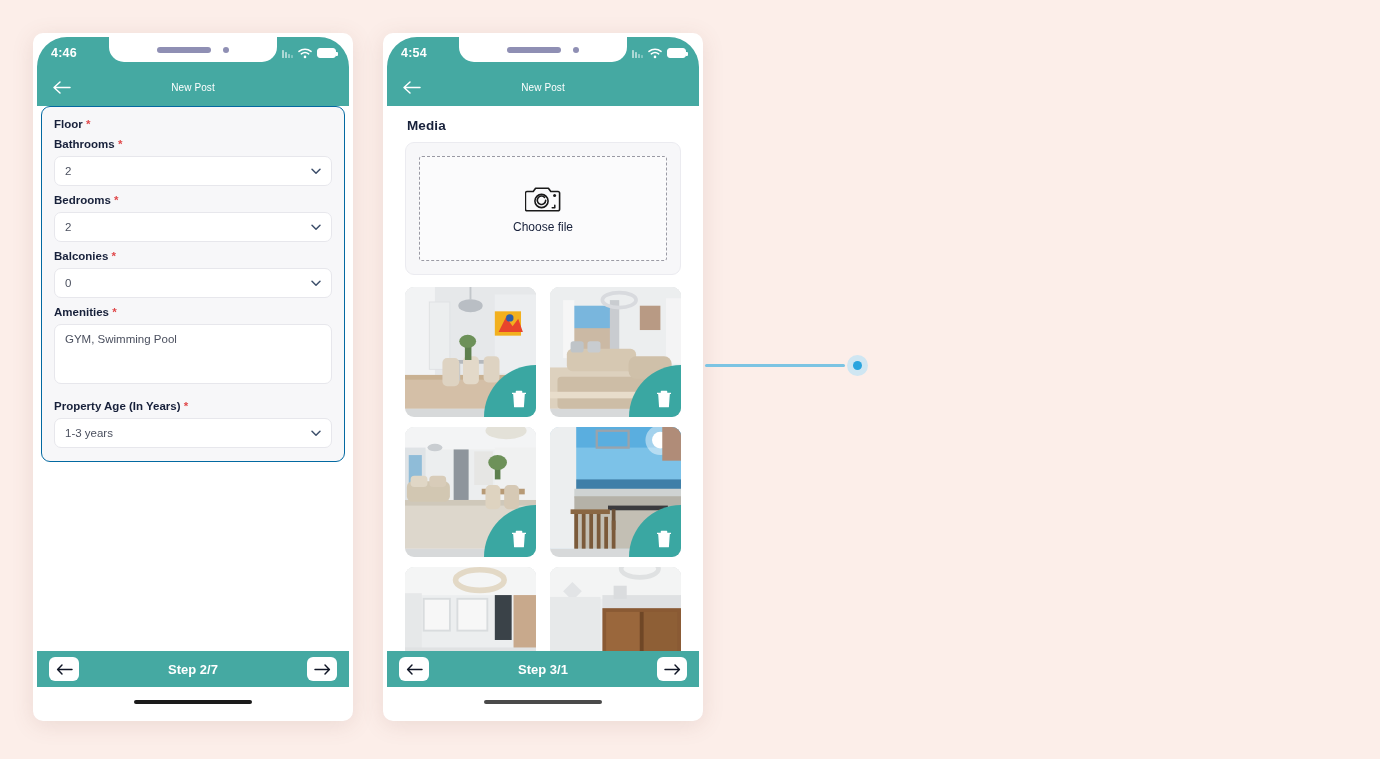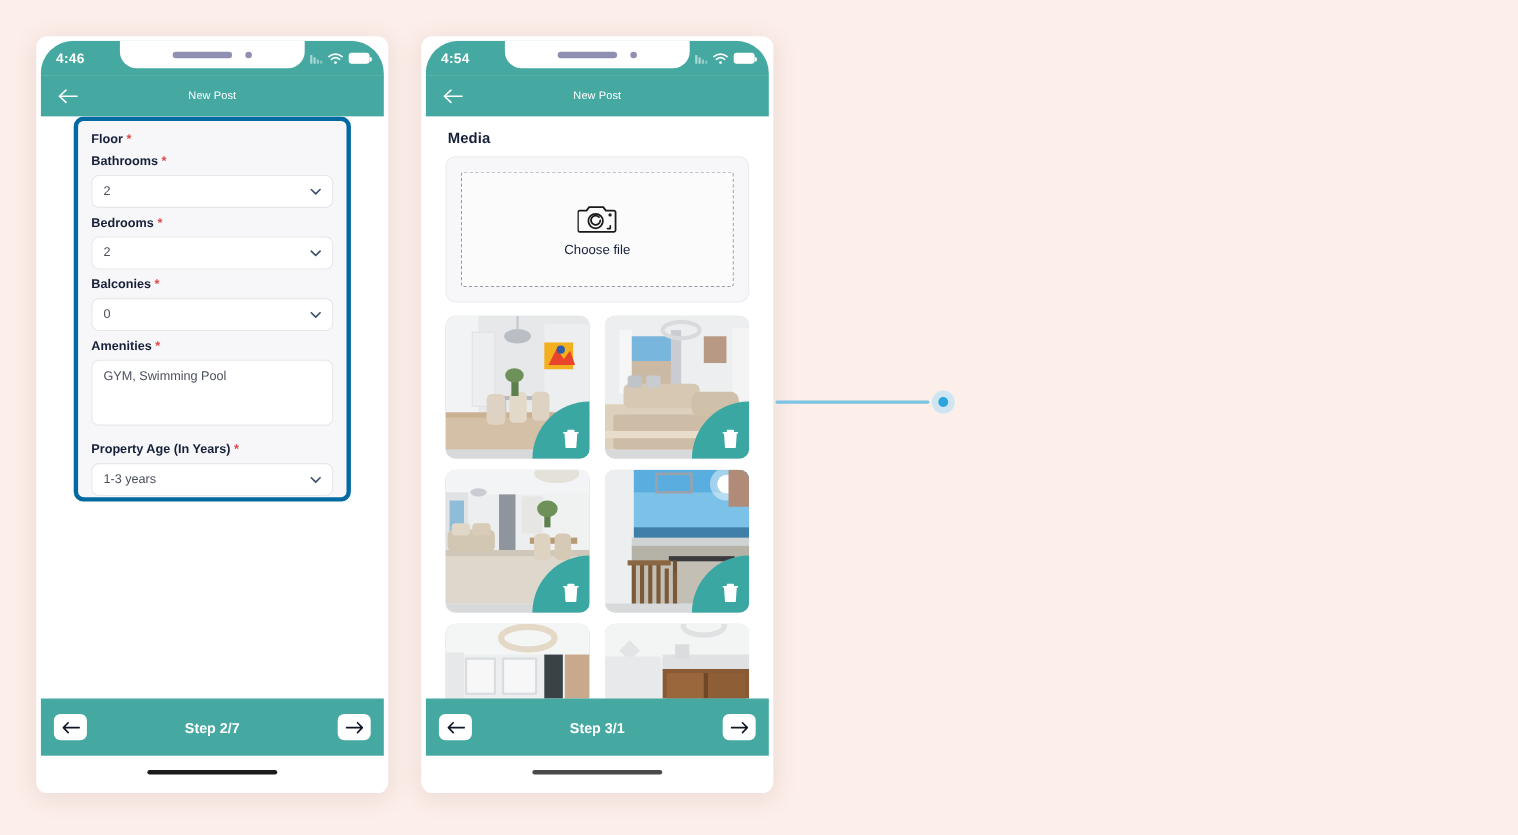--- a/index.html
+++ b/index.html
@@ -101,11 +101,11 @@
 
   
   .form-card {
-    margin: 0 30px;
+    margin: 0 4px;
     background: #f7f7f9;
-    border: 4px solid #0369a1;
+    border: 1px solid #0369a1;
     border-radius: 9px;
-    padding: 11px 12px 1px 12px;
+    padding: 11px 12px 13px 12px;
   }
   .field { margin-bottom: 8px; }
   .field:last-child { margin-bottom: 0; }

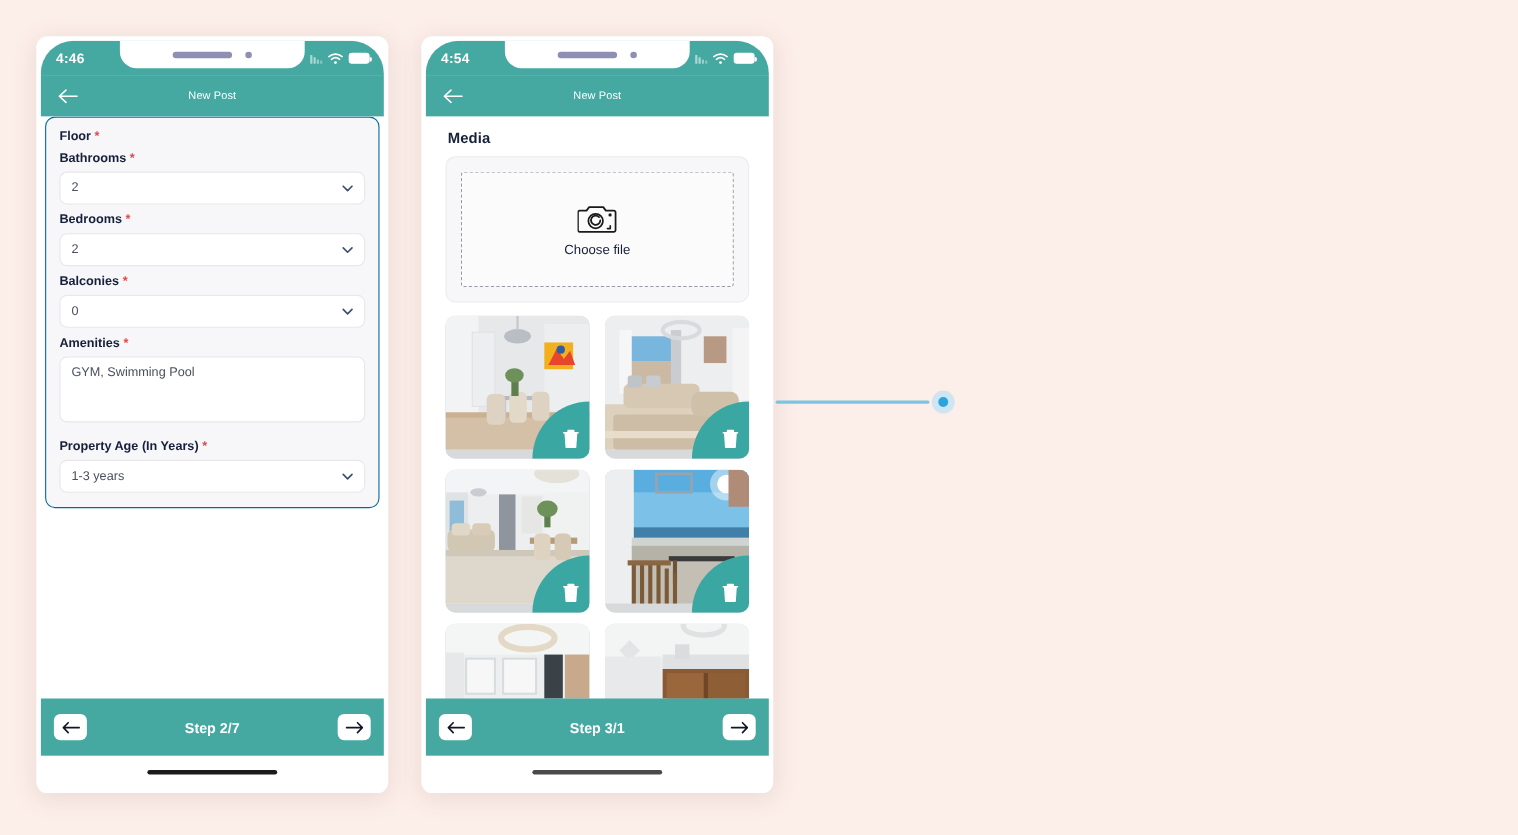--- a/index.html
+++ b/index.html
@@ -185,7 +185,7 @@
   
   .stepbar {
     flex: 0 0 auto;
-    height: 52px; background: #45a9a2;
+    height: 36px; background: #45a9a2;
     display: flex; align-items: center; justify-content: space-between;
     padding: 0 12px; position: relative;
   }

